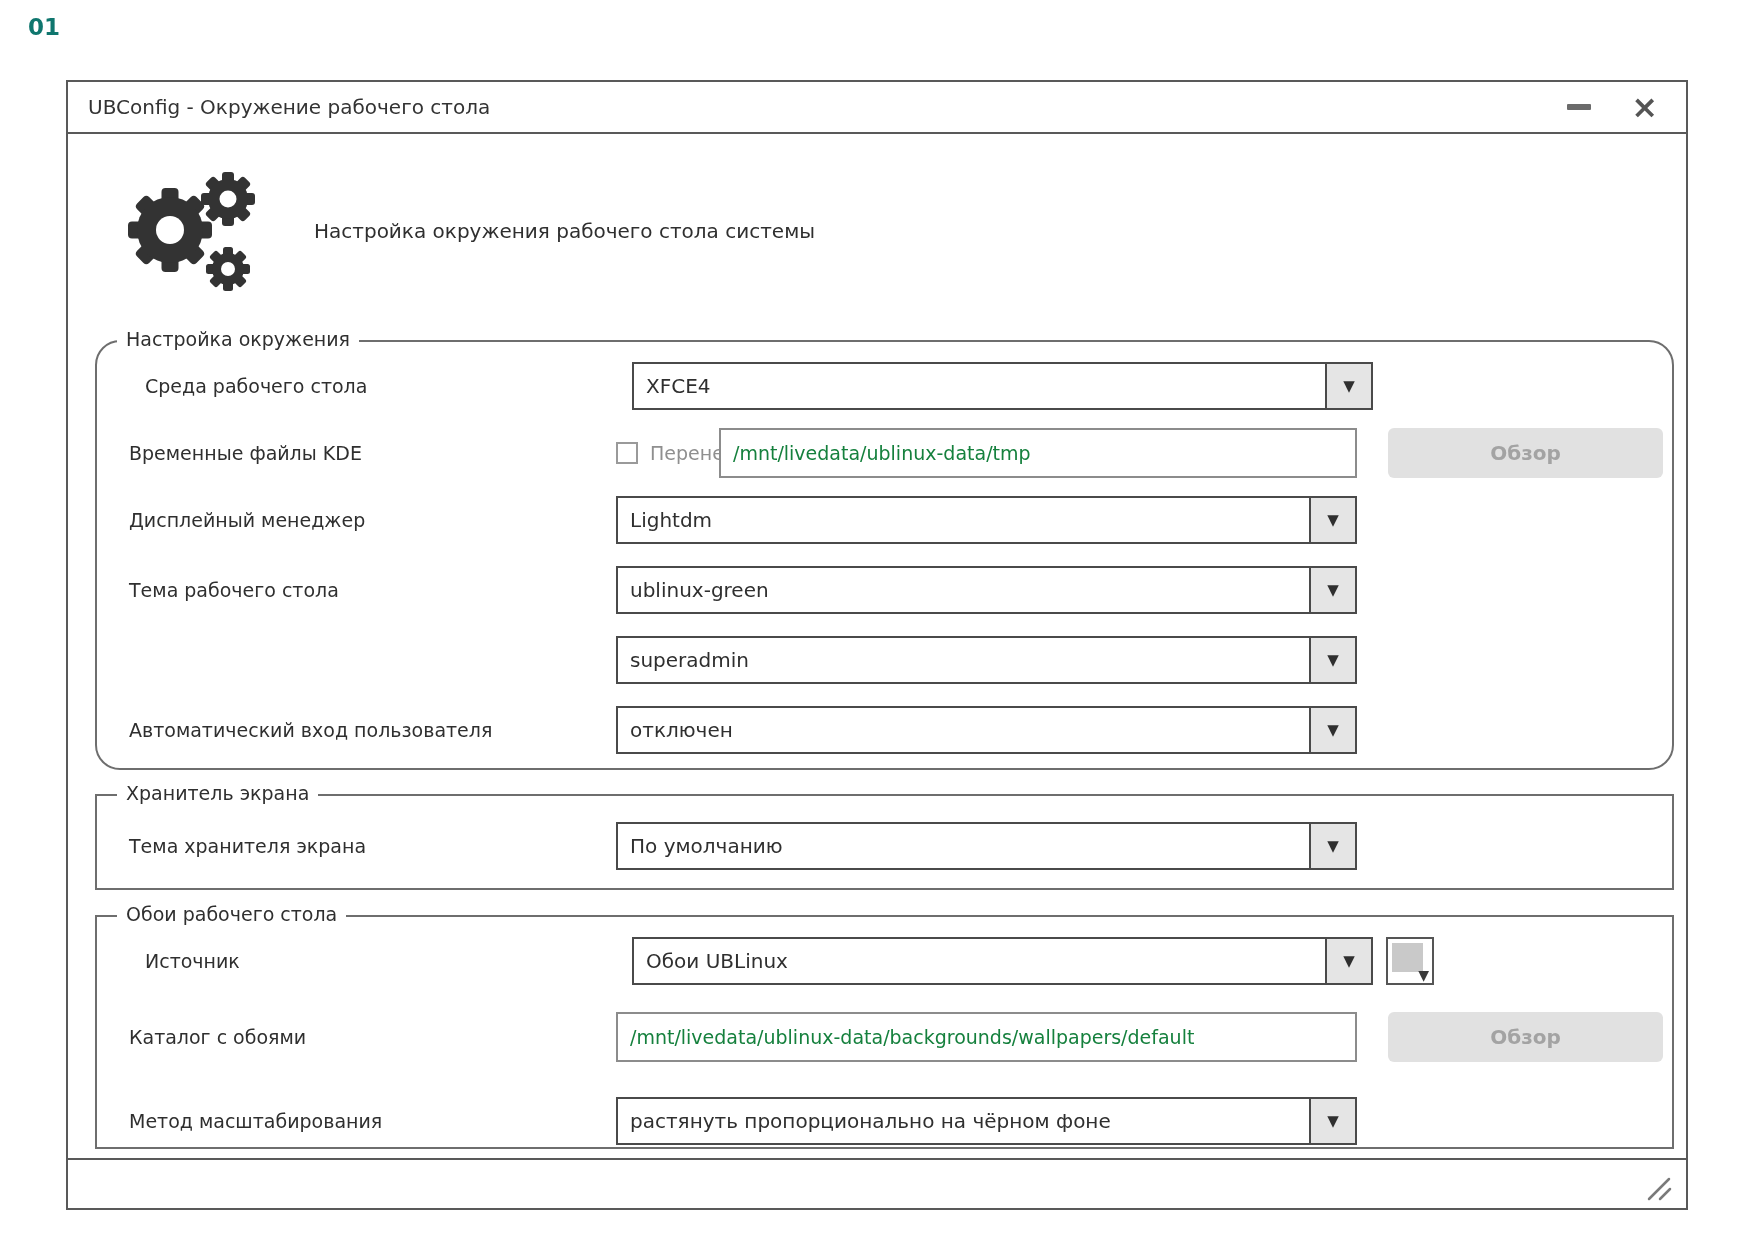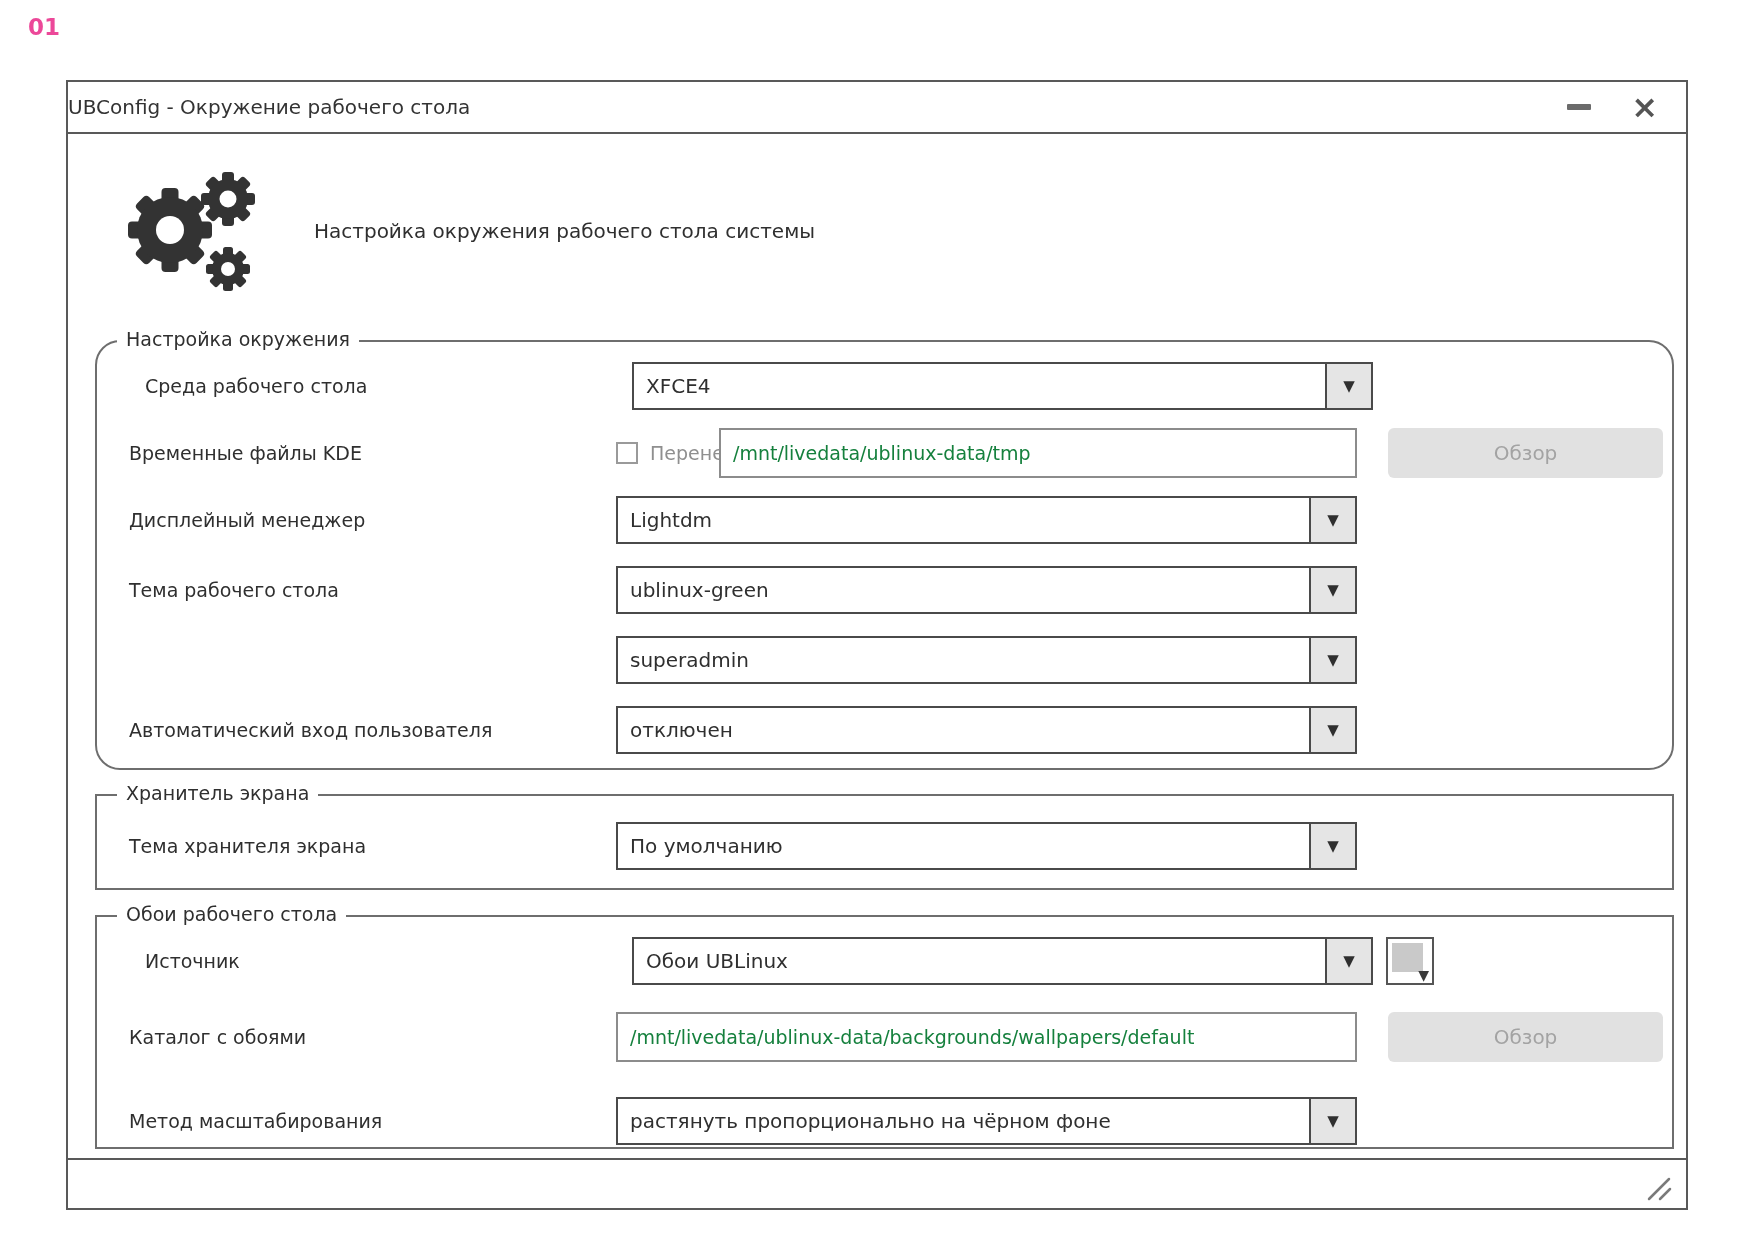--- a/index.html
+++ b/index.html
@@ -9,7 +9,7 @@
     font-family:"DejaVu Sans", "Liberation Sans", sans-serif;
     color:#2f2f2f;
   }
-  .sheet-label { position:absolute; left:28px; top:14px; font-size:23px; font-weight:bold; color:#ec4899; }
+  .sheet-label { position:absolute; left:28px; top:14px; font-size:23px; font-weight:bold; color:#0f766e; }
 
   .window {
     position:absolute; left:66px; top:80px; width:1622px; height:1130px;

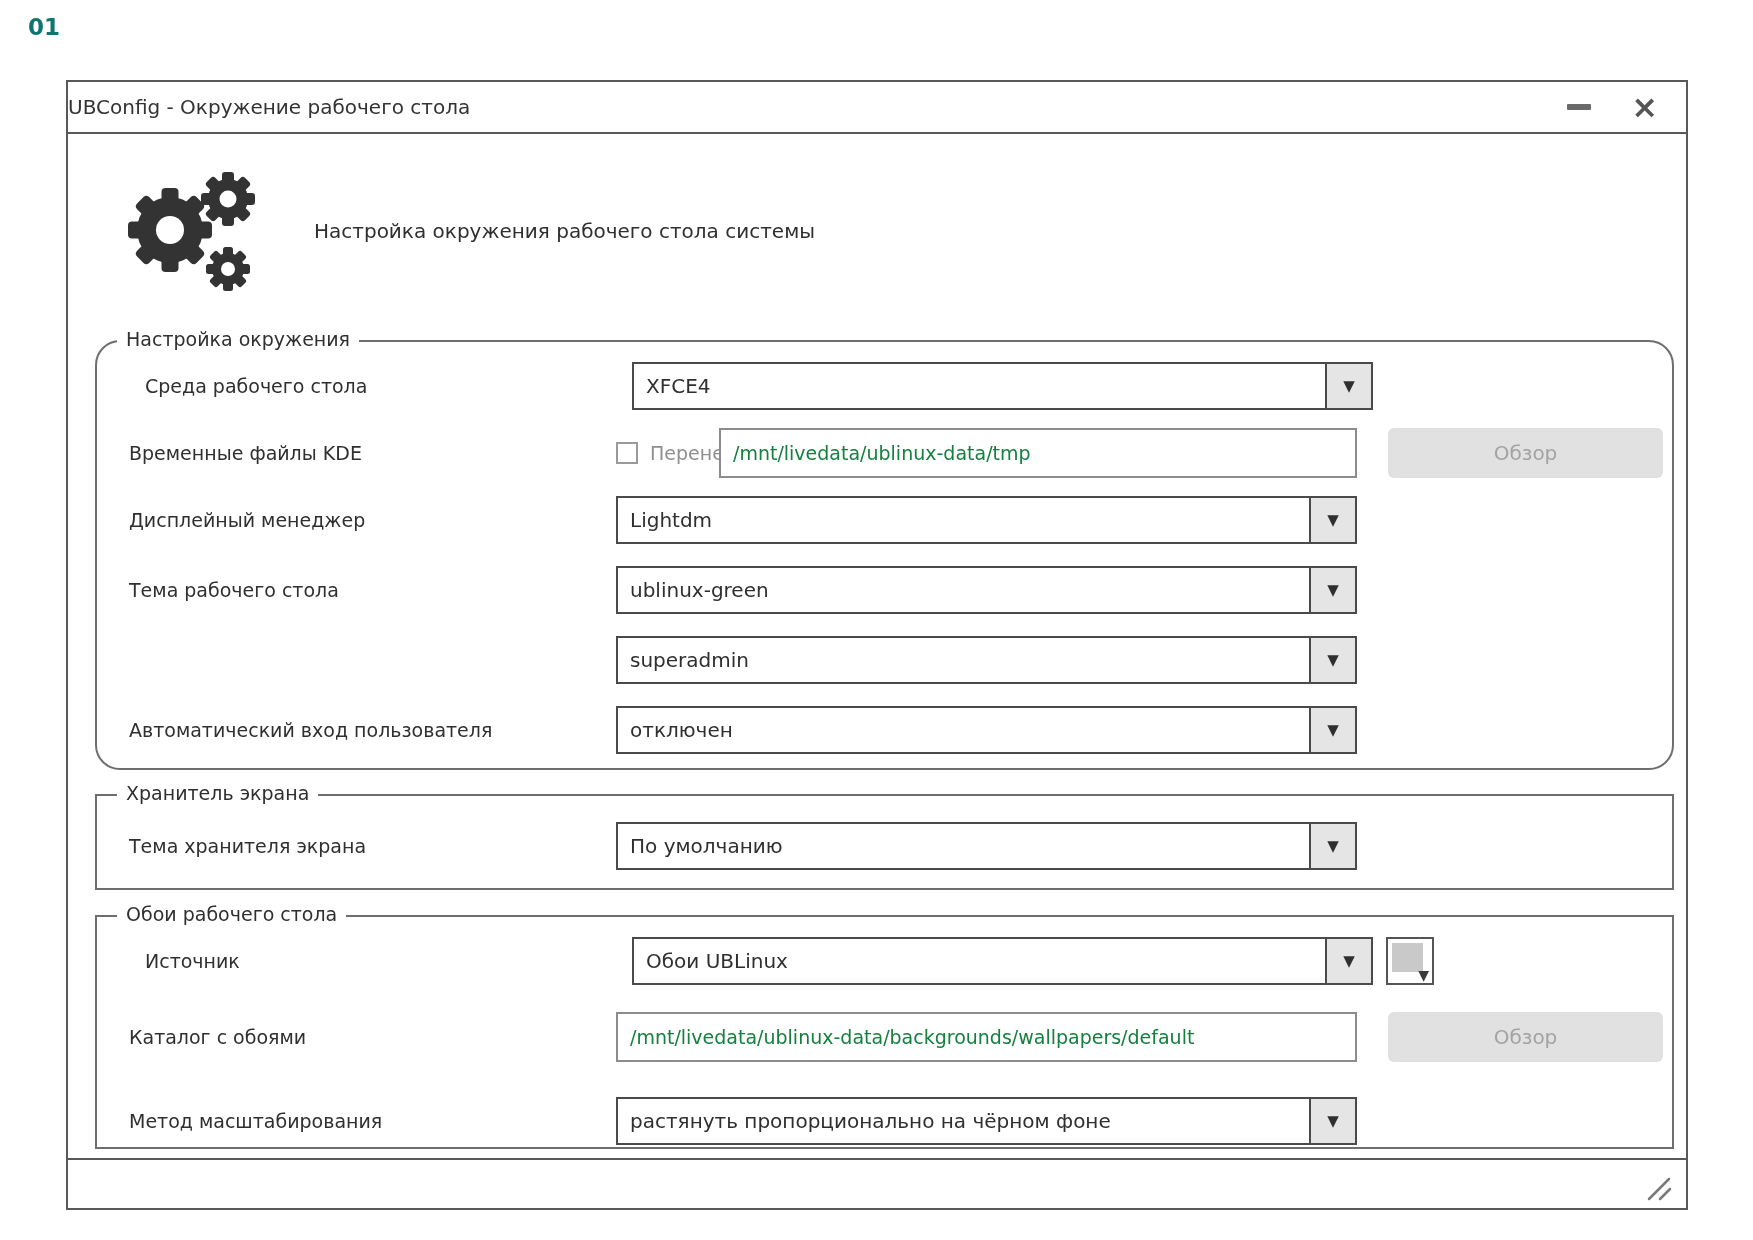--- a/index.html
+++ b/index.html
@@ -19,7 +19,7 @@
     position:absolute; left:0; right:0; top:0; height:52px;
     border-bottom:2px solid #595959; display:flex; align-items:center;
   }
-  .titlebar-title { padding-left:0; font-size:20px; color:#333; white-space:nowrap; }
+  .titlebar-title { padding-left:20px; font-size:20px; color:#333; white-space:nowrap; }
   .titlebar-controls { margin-left:auto; display:flex; align-items:center; gap:40px; padding-right:28px; }
   .min-btn { width:24px; height:6px; background:#6b6b6b; border-radius:1px; cursor:pointer; }
   .close-btn { font-size:32px; font-weight:bold; color:#555; line-height:26px; cursor:pointer; }

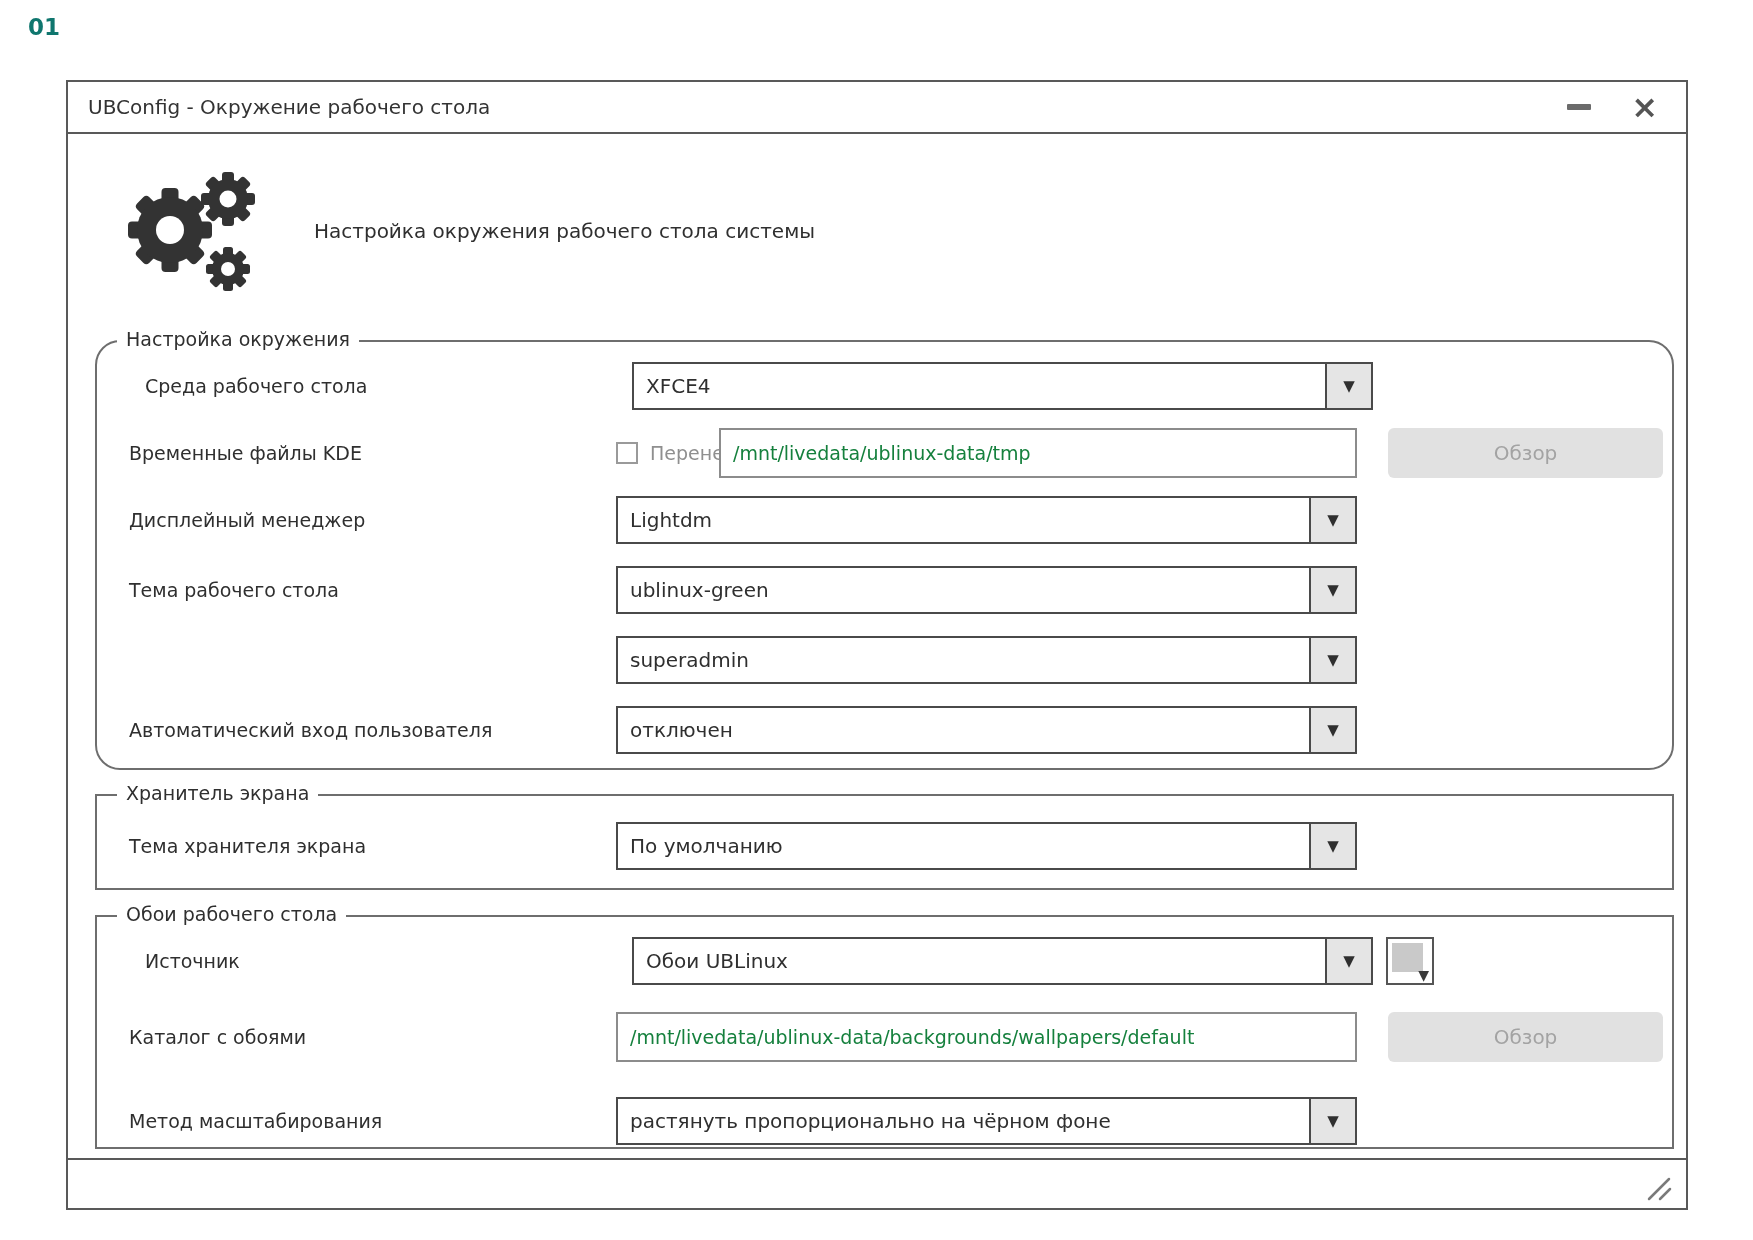--- a/index.html
+++ b/index.html
@@ -60,7 +60,7 @@
   .browse-btn {
     position:absolute; left:1291px; width:275px; height:50px;
     background:#e1e1e1; border:none; border-radius:6px;
-    font-size:20px; color:#a3a3a3; font-family:inherit; cursor:default;
+    font-size:20px; color:#a3a3a3; font-family:inherit; cursor:default;font-weight:bold;
   }
   .checkbox {
     position:absolute; left:519px; width:22px; height:22px;

